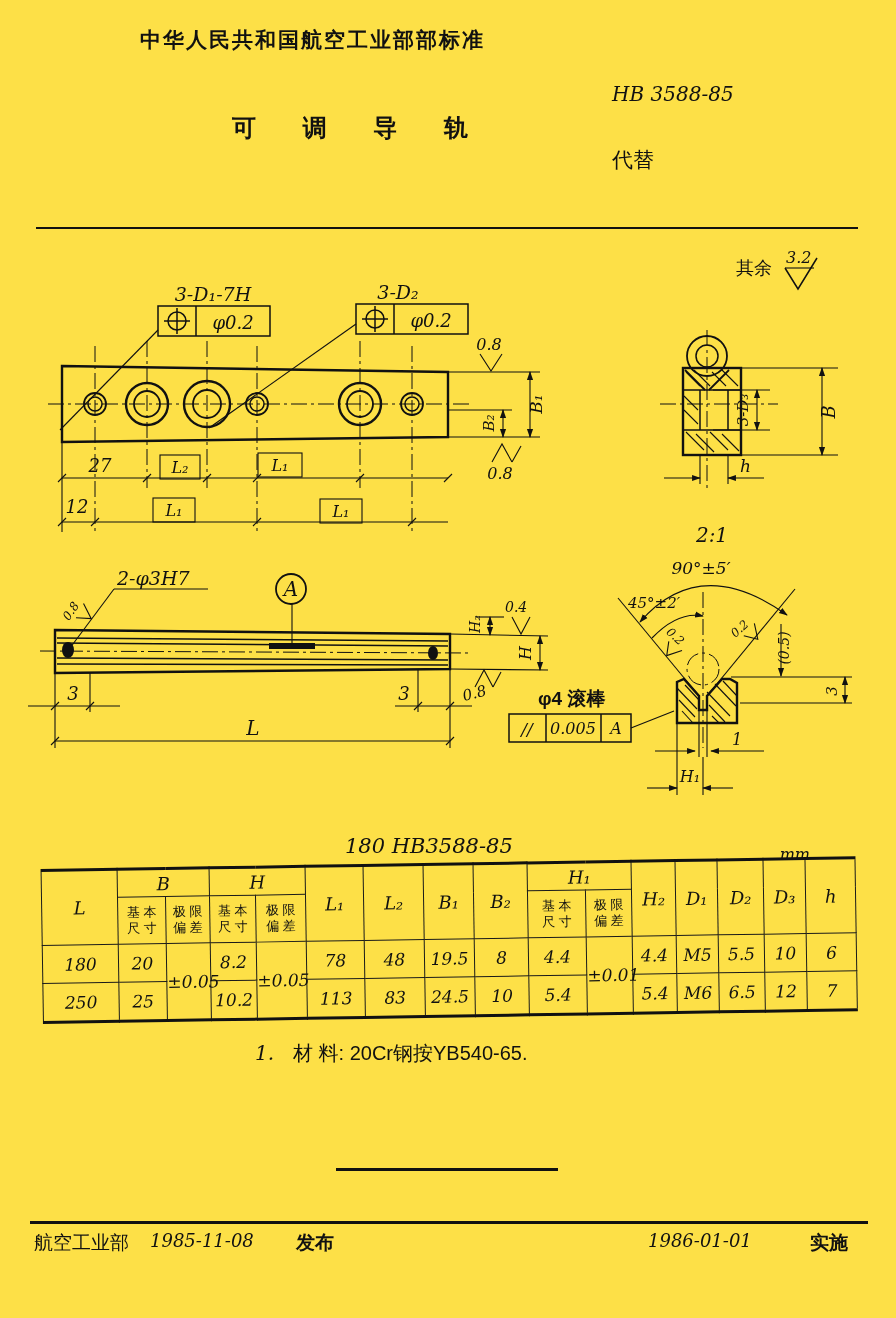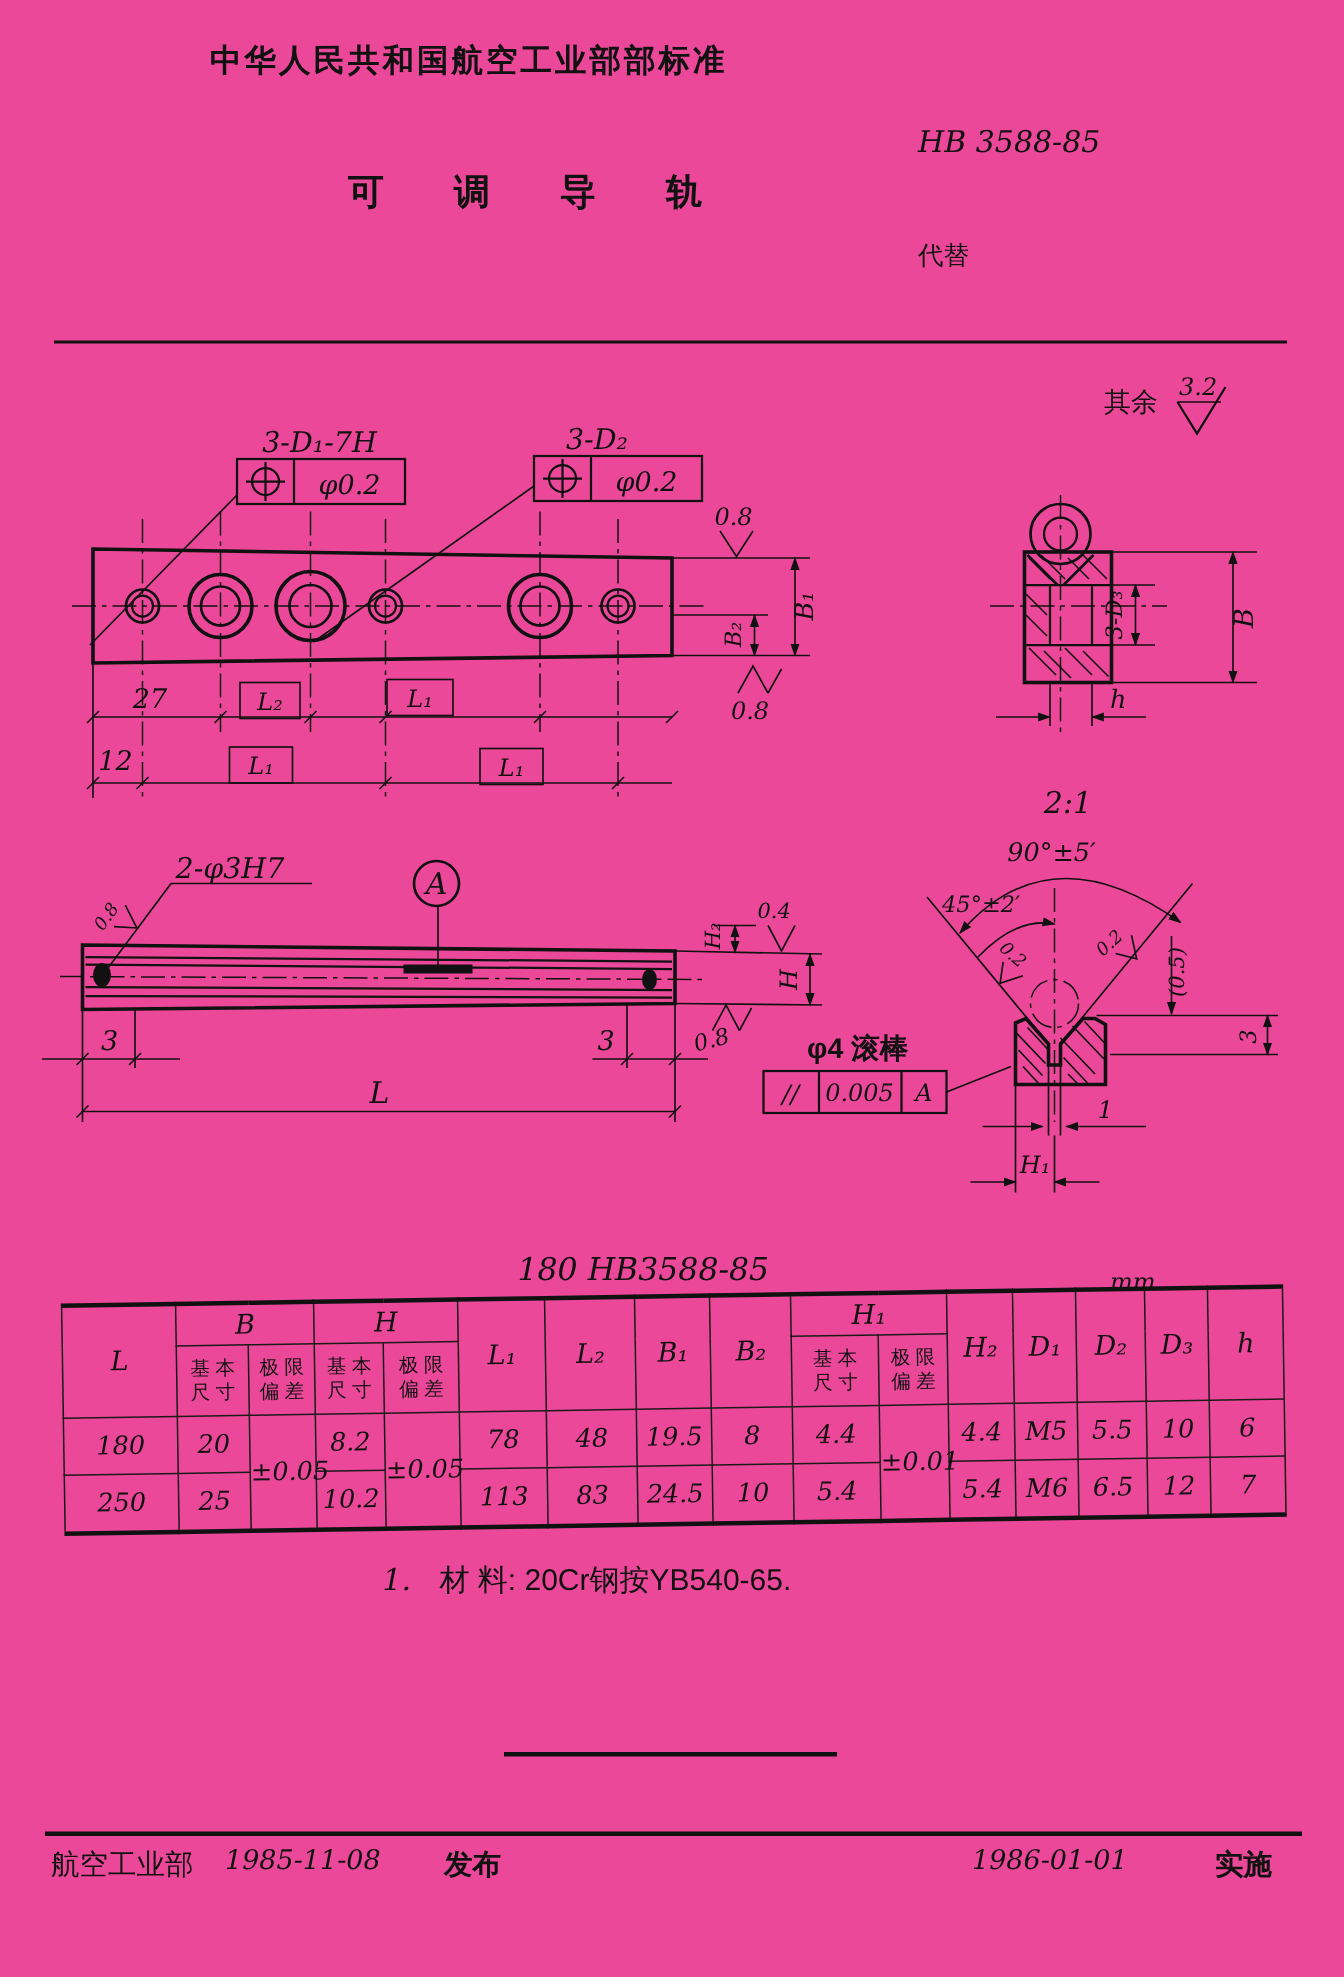--- a/index.html
+++ b/index.html
@@ -3,7 +3,7 @@
 <meta charset="utf-8">
 <style>
   html,body{margin:0;padding:0;background:#777;}
-  #page{position:relative;width:896px;height:1318px;background:#ec4899;color:#111;
+  #page{position:relative;width:896px;height:1318px;background:#fde047;color:#111;
         font-family:"Liberation Sans", sans-serif;overflow:hidden;}
   .abs{position:absolute;}
   .cjk{font-family:"Liberation Sans", sans-serif;}

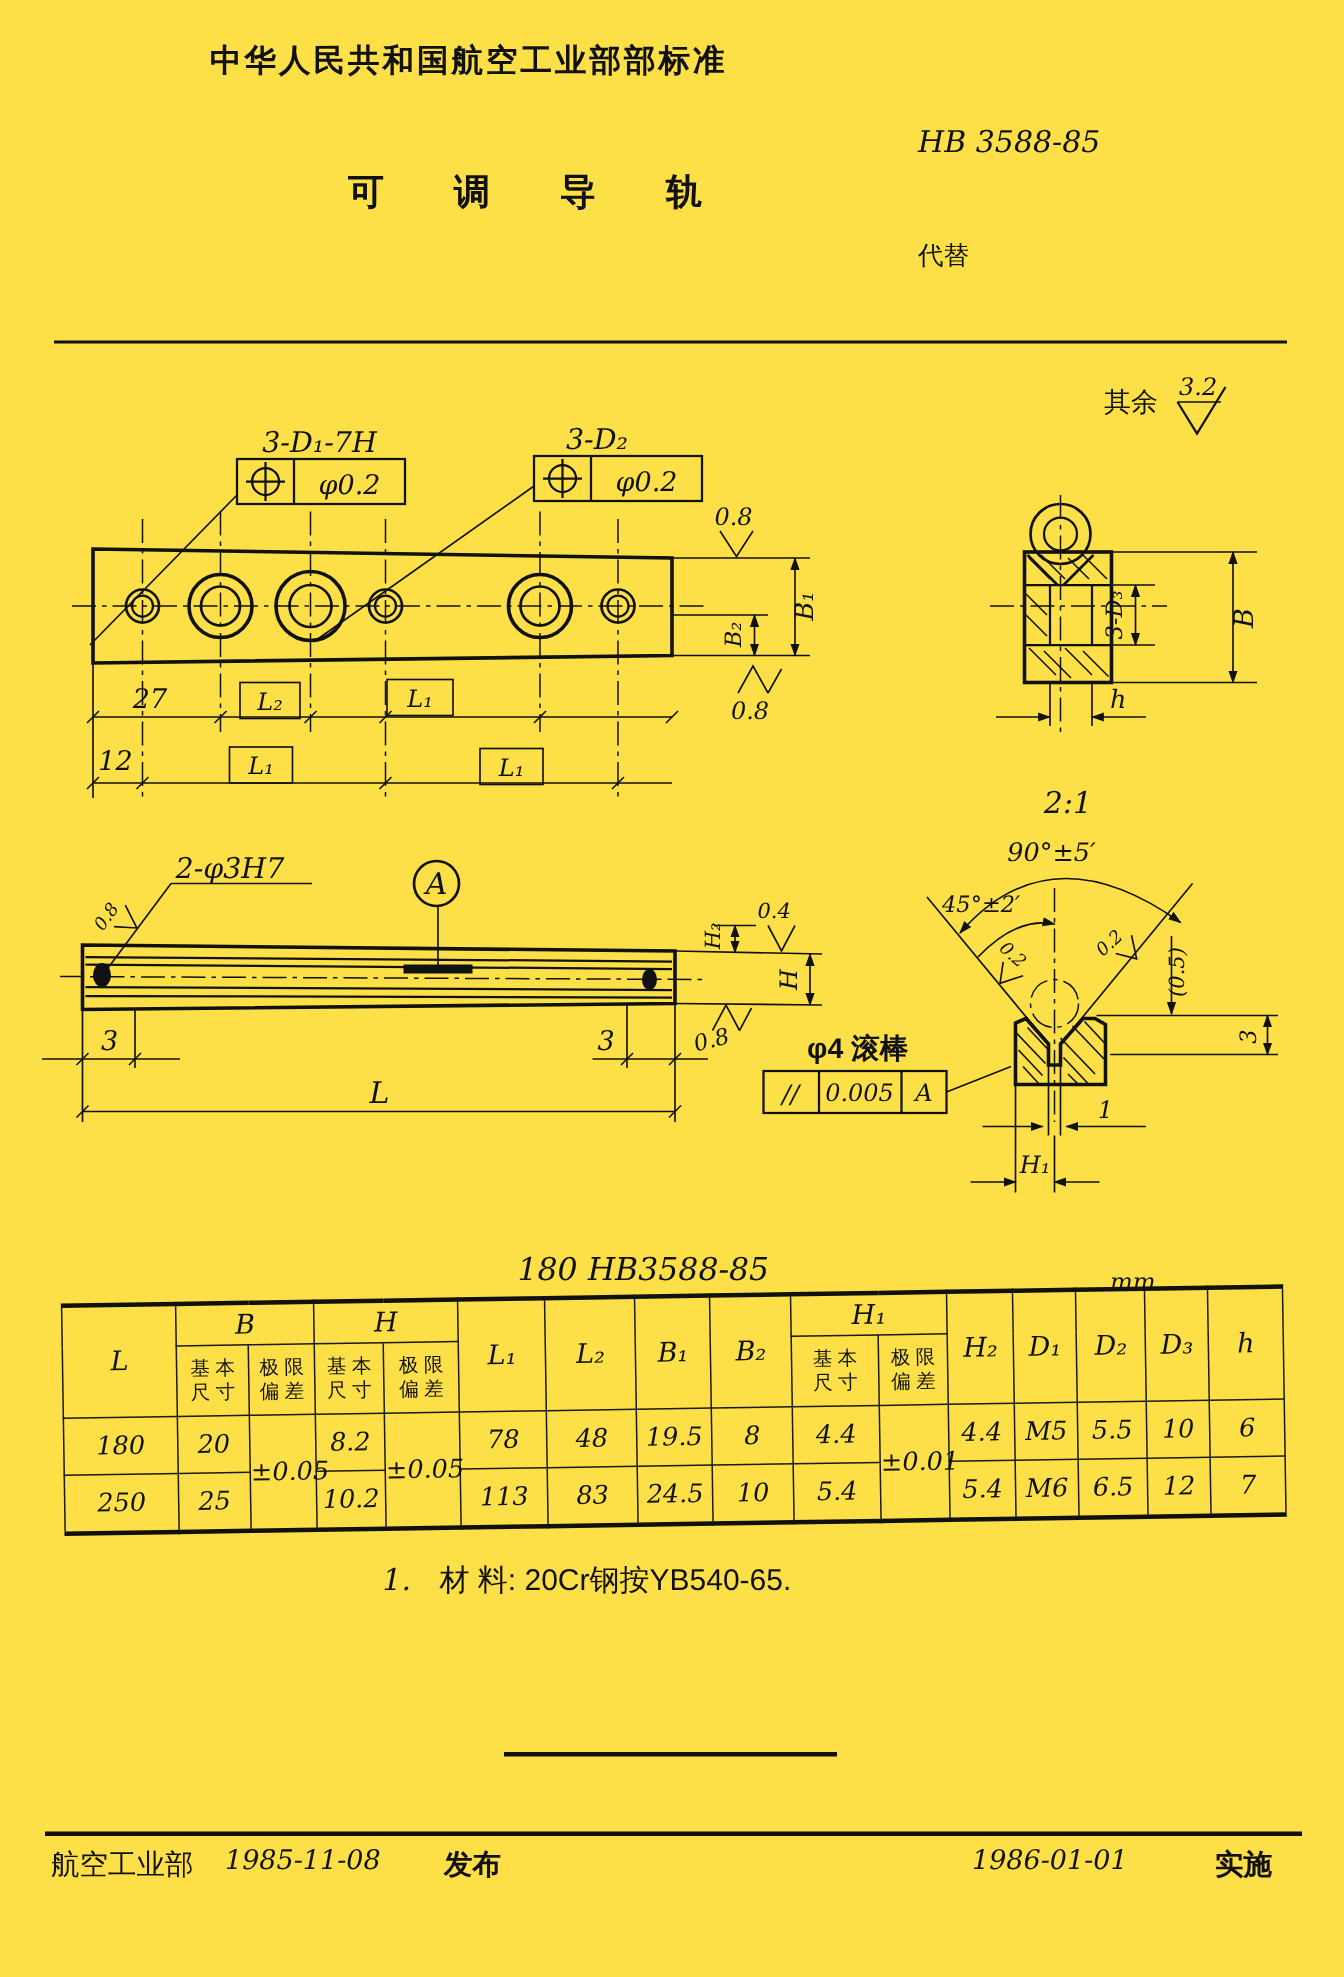--- a/index.html
+++ b/index.html
@@ -12,7 +12,7 @@
   #std-title{left:140px;top:26px;font-size:21px;font-weight:bold;letter-spacing:2px;}
   #doc-code{left:612px;top:82px;font-size:20px;}
   #subject-title{left:232px;top:112px;font-size:24px;letter-spacing:20px;font-weight:600;}
-  #replaces{left:612px;top:146px;font-size:17px;margin-top:13px;}
+  #replaces{left:612px;top:146px;font-size:21px;}
   .rule{background:#111;}
   
   svg text{fill:#111;}

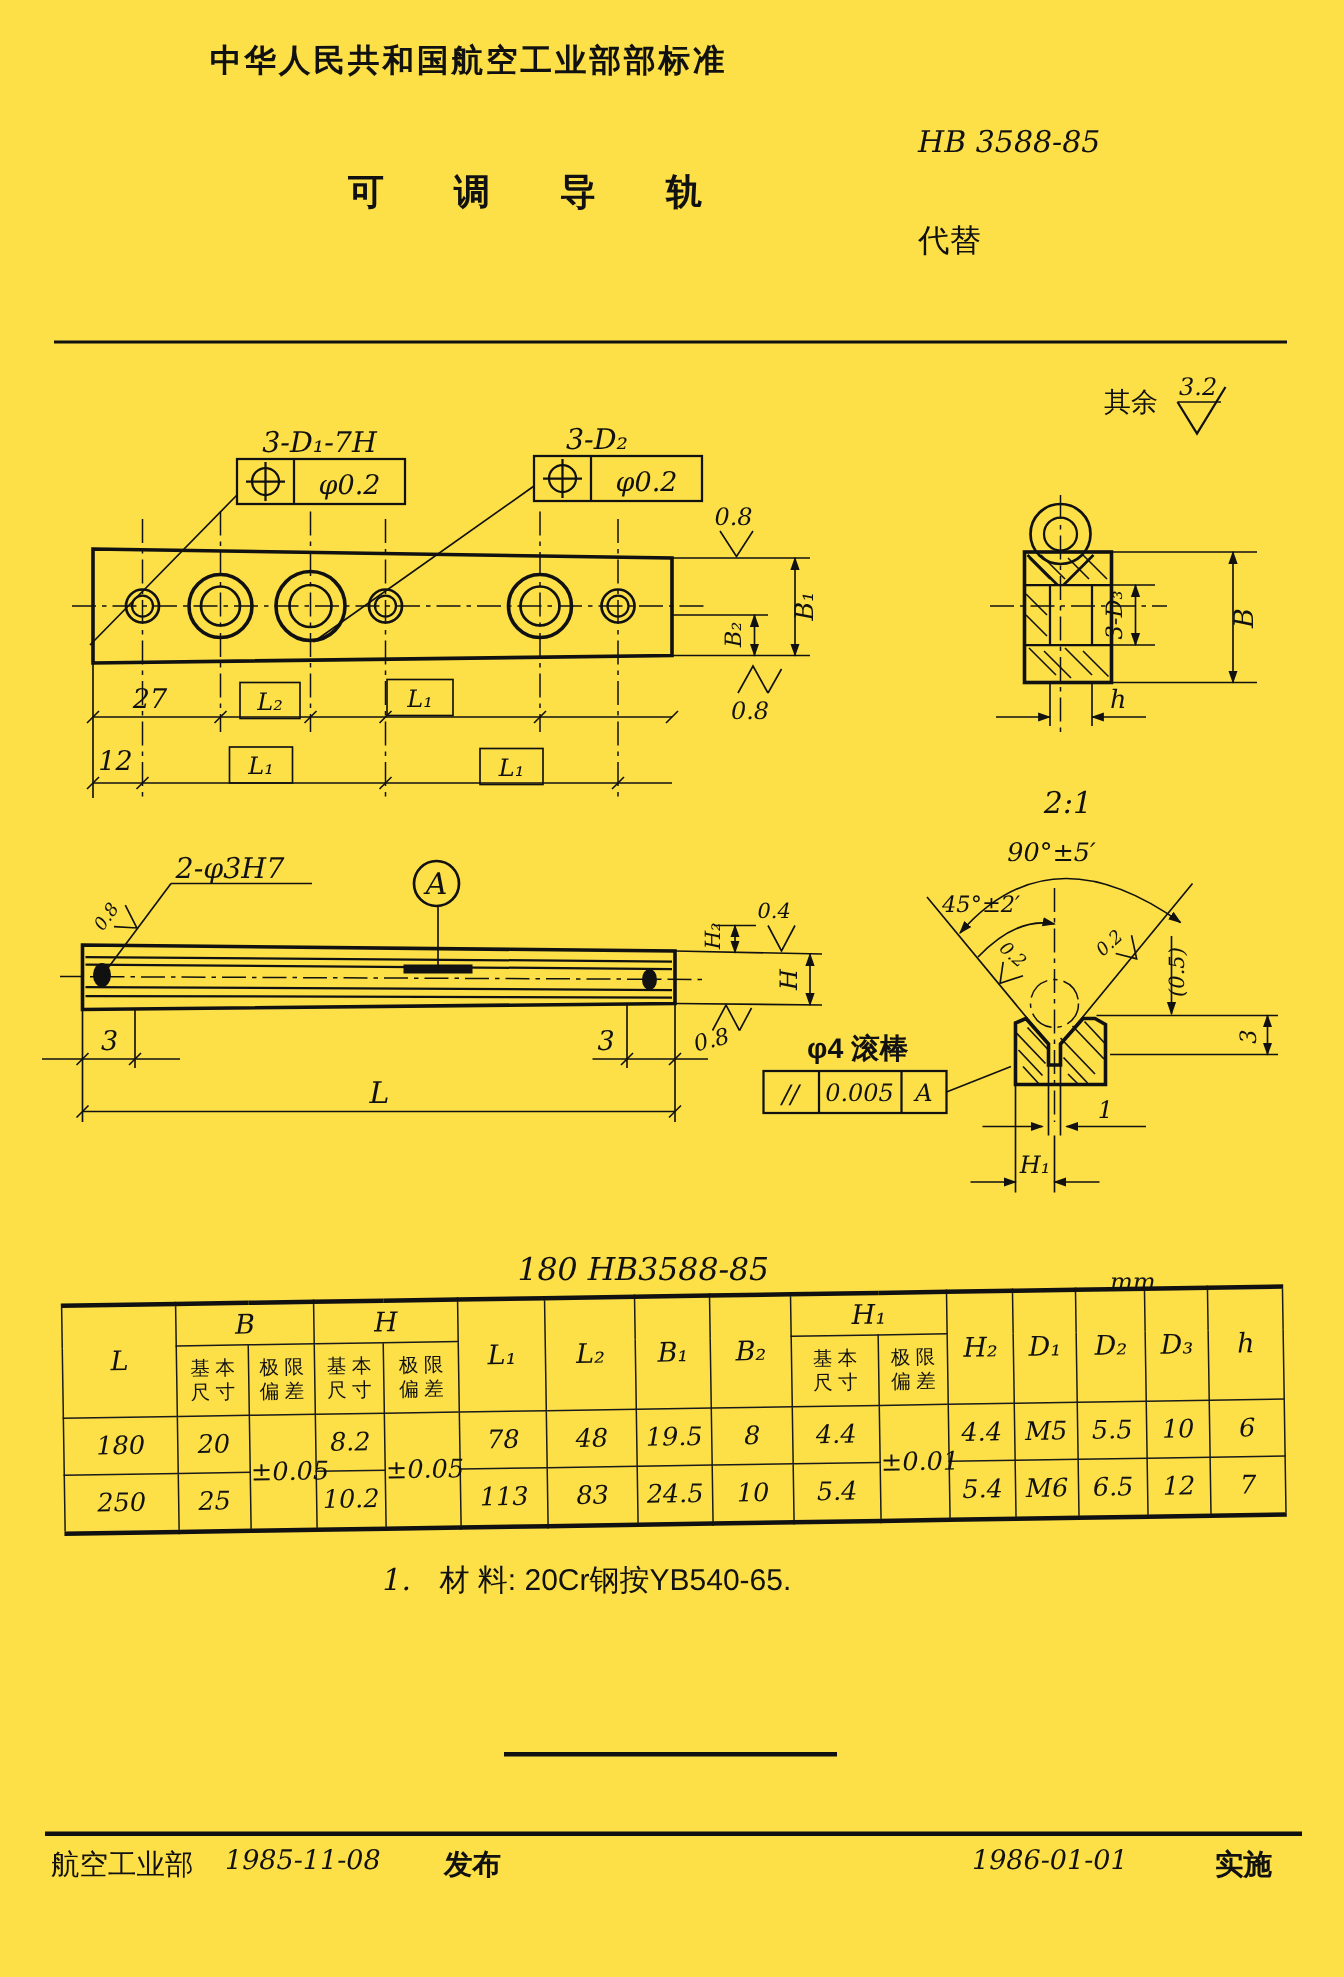--- a/index.html
+++ b/index.html
@@ -36,7 +36,7 @@
   #mark1{left:205px;top:796px;font-size:21px;letter-spacing:1px;}
   #mark2{left:345px;top:834px;font-size:21px;}
   
-  #unit-mm{left:740px;top:845px;width:70px;font-size:16px;}
+  #unit-mm{left:740px;top:845px;width:70px;text-align:right;font-size:16px;}
   #table-wrap{left:42px;top:869px;width:814px;transform:rotate(-0.9deg);transform-origin:0 60%;}
   table{border-collapse:collapse;width:814px;table-layout:fixed;}
   td{border:1.4px solid #1a1a1a;text-align:center;vertical-align:middle;padding:0;}

